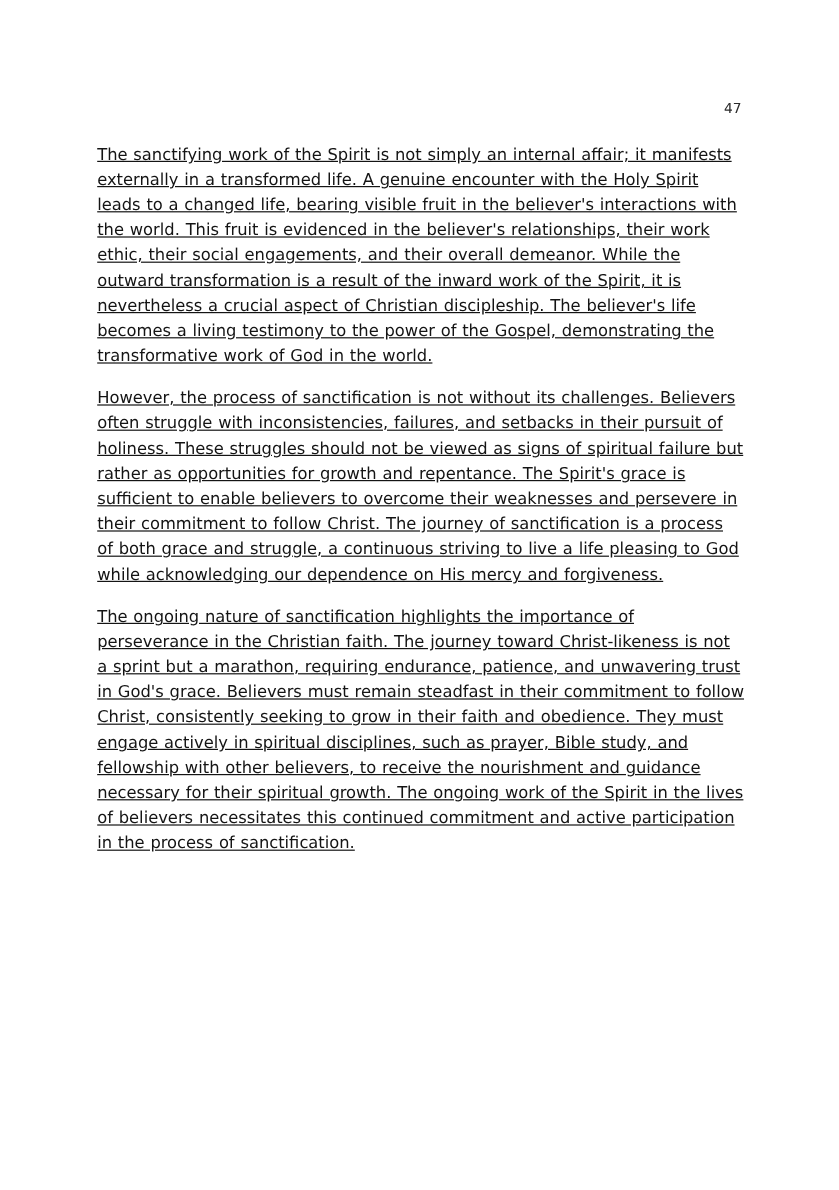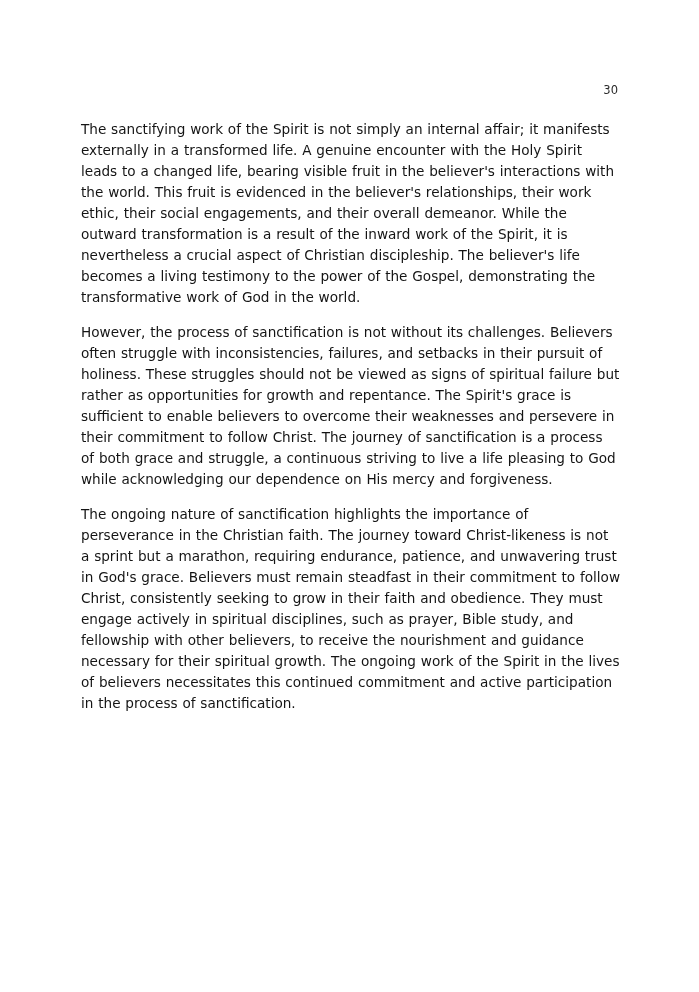--- a/index.html
+++ b/index.html
@@ -45,7 +45,7 @@
 <body>
 
 <div class="page">
-  <div class="page-number">30</div>
+  <div class="page-number">47</div>
   <div class="content">
     <p>The sanctifying work of the Spirit is not simply an internal affair; it manifests externally in a transformed life. A genuine encounter with the Holy Spirit leads to a changed life, bearing visible fruit in the believer's interactions with the world. This fruit is evidenced in the believer's relationships, their work ethic, their social engagements, and their overall demeanor. While the outward transformation is a result of the inward work of the Spirit, it is nevertheless a crucial aspect of Christian discipleship. The believer's life becomes a living testimony to the power of the Gospel, demonstrating the transformative work of God in the world.</p>
     <p>However, the process of sanctification is not without its challenges. Believers often struggle with inconsistencies, failures, and setbacks in their pursuit of holiness. These struggles should not be viewed as signs of spiritual failure but rather as opportunities for growth and repentance. The Spirit's grace is sufficient to enable believers to overcome their weaknesses and persevere in their commitment to follow Christ. The journey of sanctification is a process of both grace and struggle, a continuous striving to live a life pleasing to God while acknowledging our dependence on His mercy and forgiveness.</p>

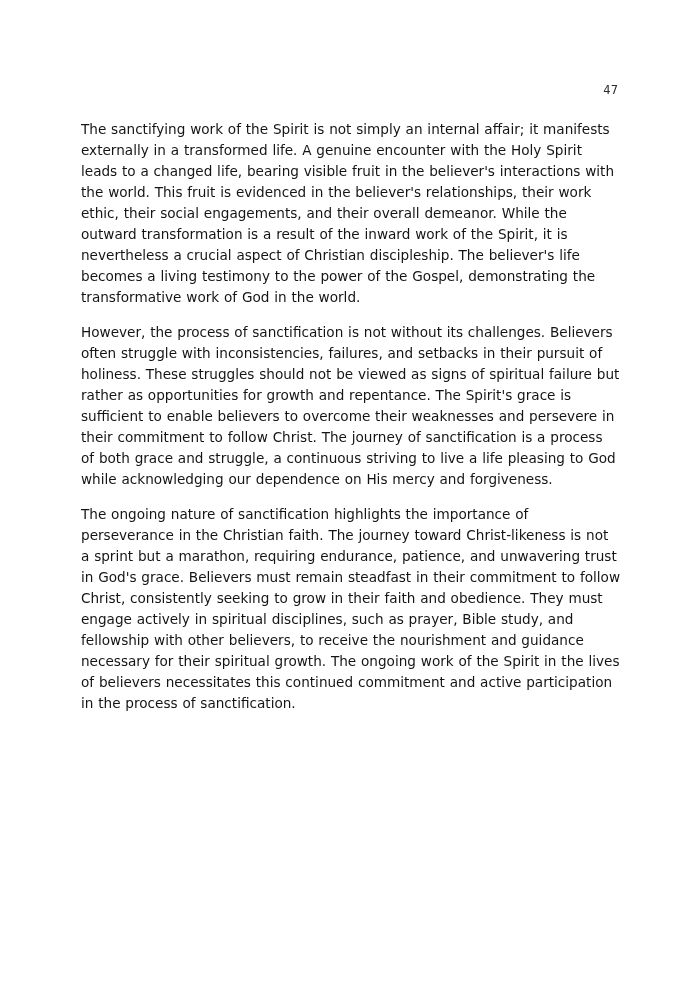--- a/index.html
+++ b/index.html
@@ -39,6 +39,7 @@
   .content p {
     margin: 0 0 14px 0;
     word-spacing: 0.5px;
+    text-decoration: underline;
   }
 </style>
 </head>

